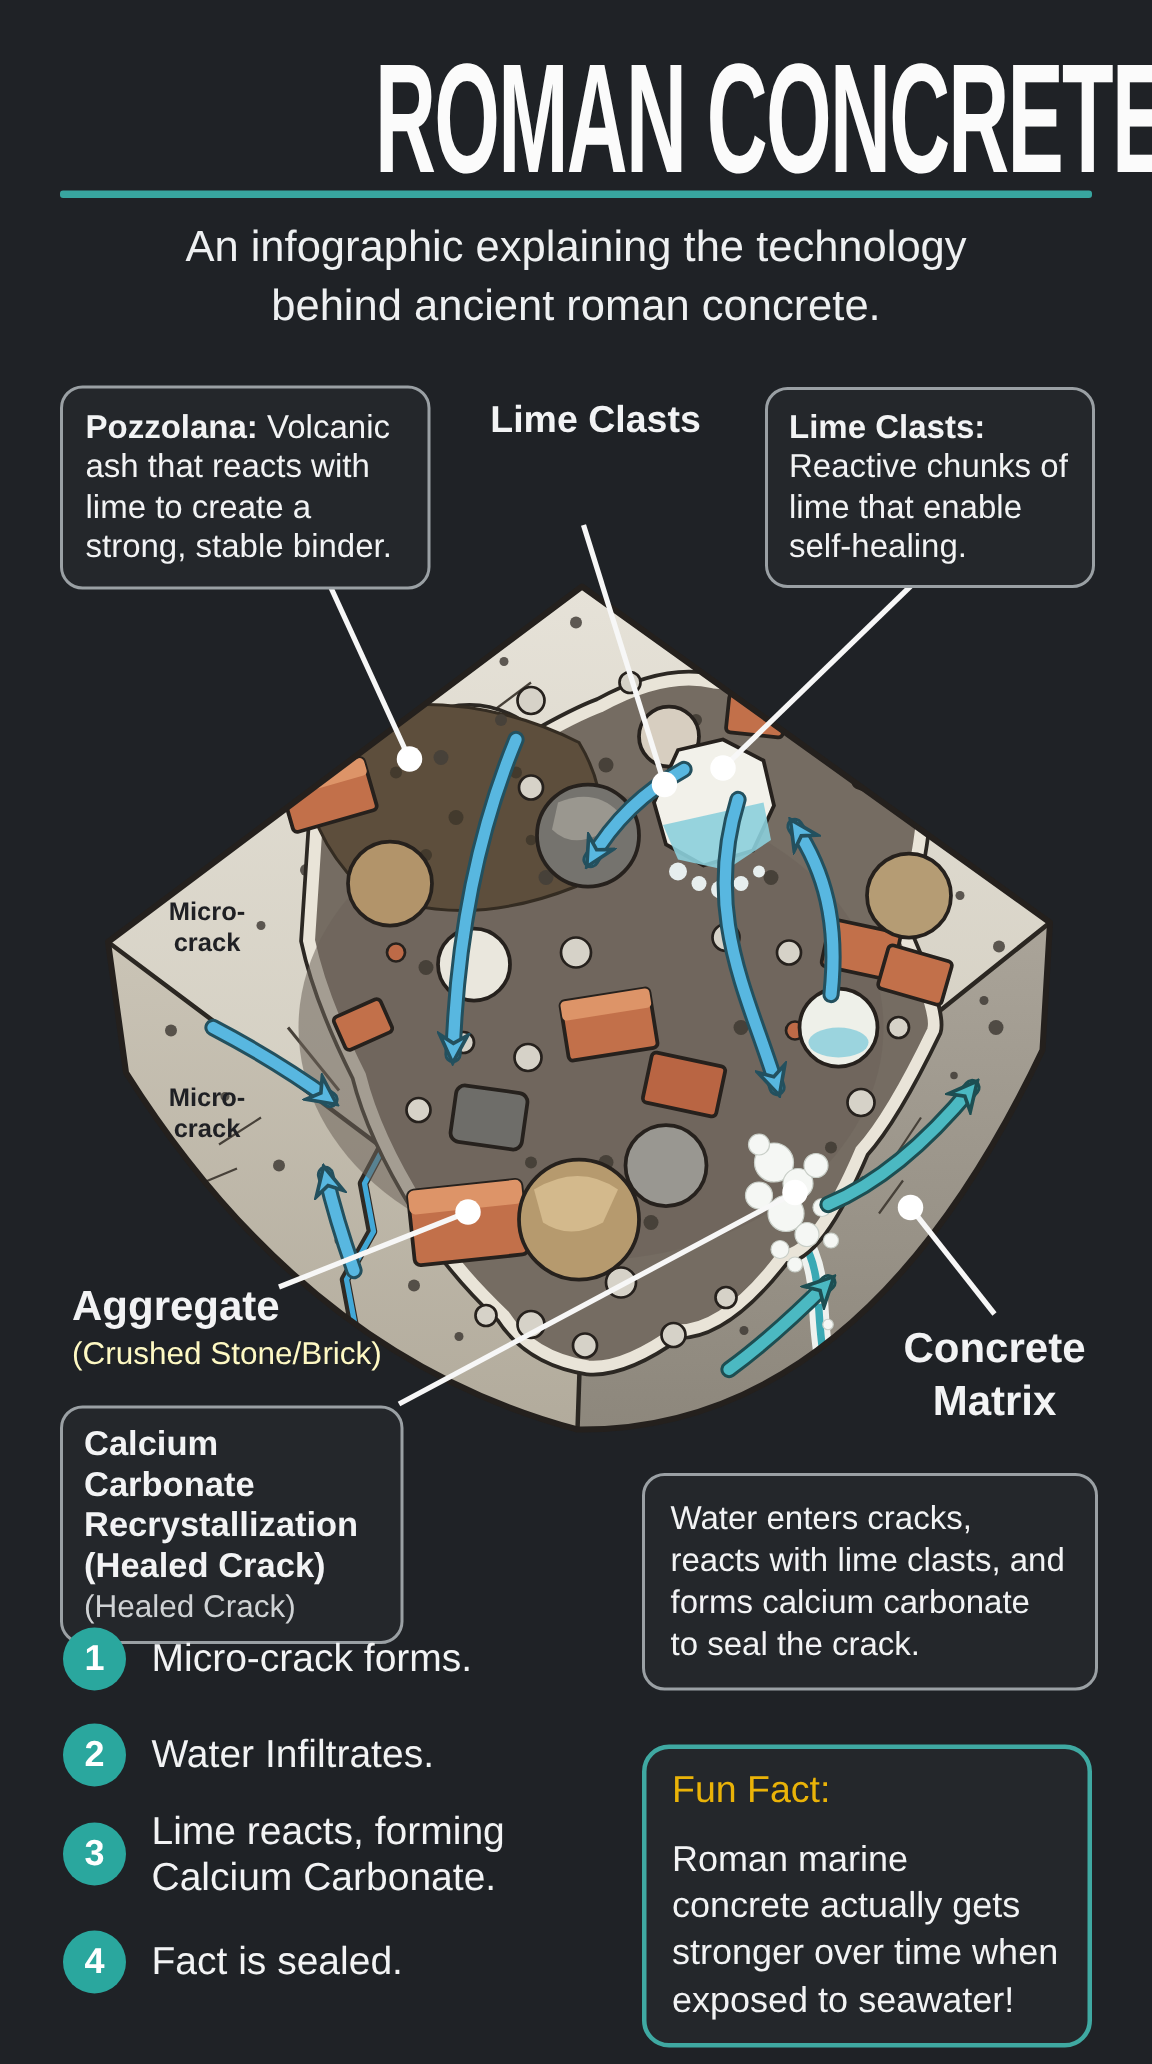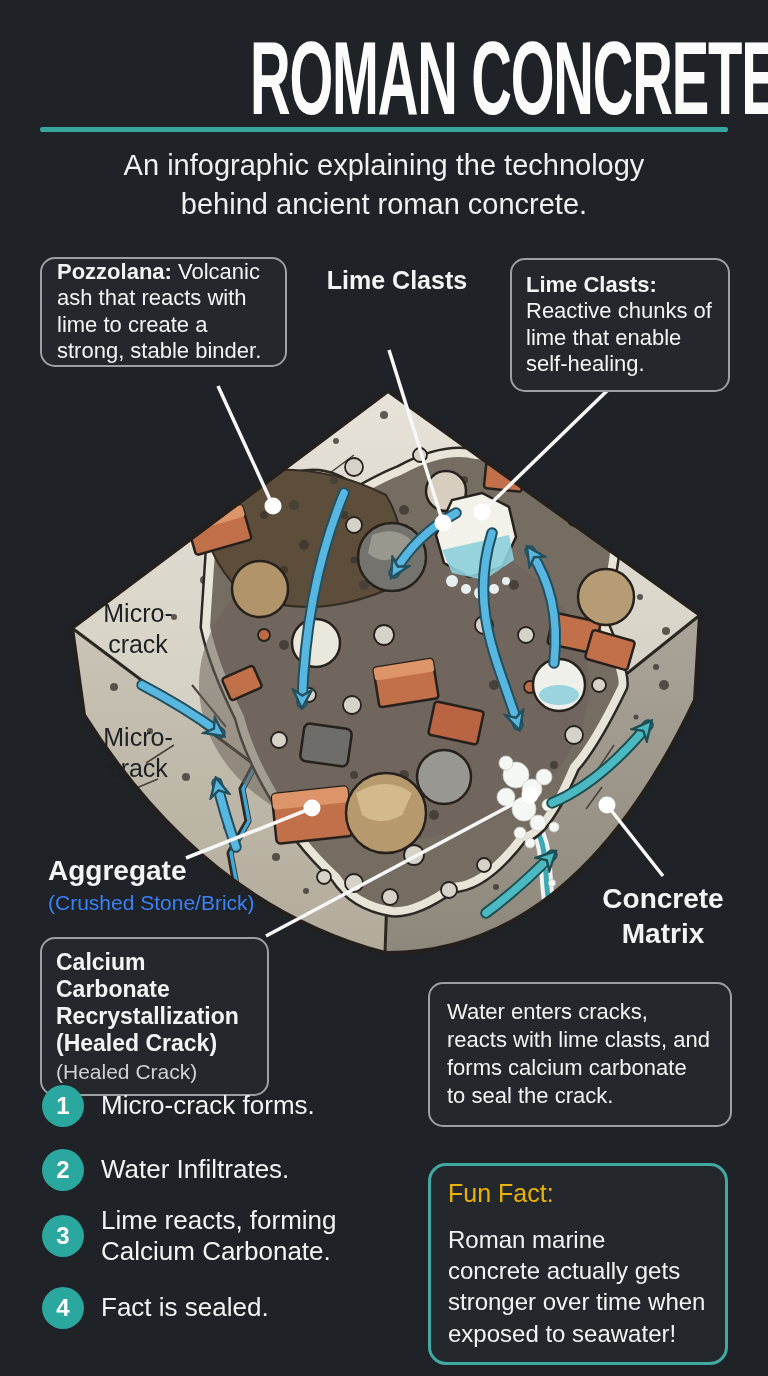--- a/index.html
+++ b/index.html
@@ -21,7 +21,7 @@
        box-sizing:border-box;}
   .box p{margin:0;}
   .lead{font-weight:700;}
-  .box-pozzolana{left:40px;top:257px;width:247px;padding:0 15px;font-size:22px;line-height:1.2;}
+  .box-pozzolana{left:40px;top:257px;width:247px;padding:13px 15px;font-size:22px;line-height:1.2;}
   .box-lime-right{left:510px;top:258px;width:220px;padding:12px 14px;font-size:22px;line-height:1.2;}
   .label-lime-center{position:absolute;left:300px;top:266px;width:194px;text-align:center;}
   .label-lime-center .t{font-size:25px;font-weight:700;}

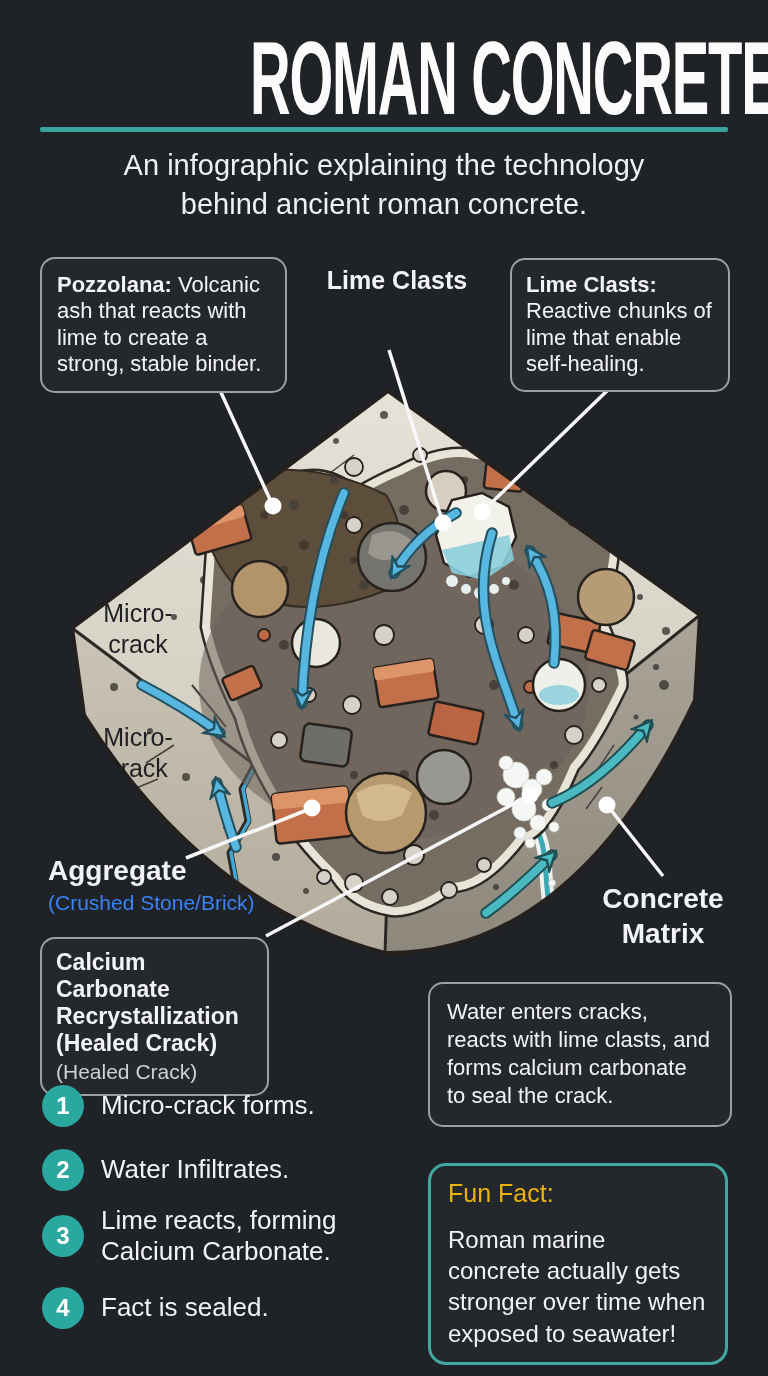--- a/index.html
+++ b/index.html
@@ -37,7 +37,7 @@
   .box-funfact .b{font-size:24px;line-height:1.3;}
 
   
-  .micro{position:absolute;width:100px;text-align:center;font-size:25px;font-weight:400;
+  .micro{position:absolute;width:100px;text-align:center;font-size:17px;font-weight:700;
          color:#1f2024;line-height:1.22;}
   .micro-1{left:88px;top:598px;}
   .micro-2{left:88px;top:722px;}

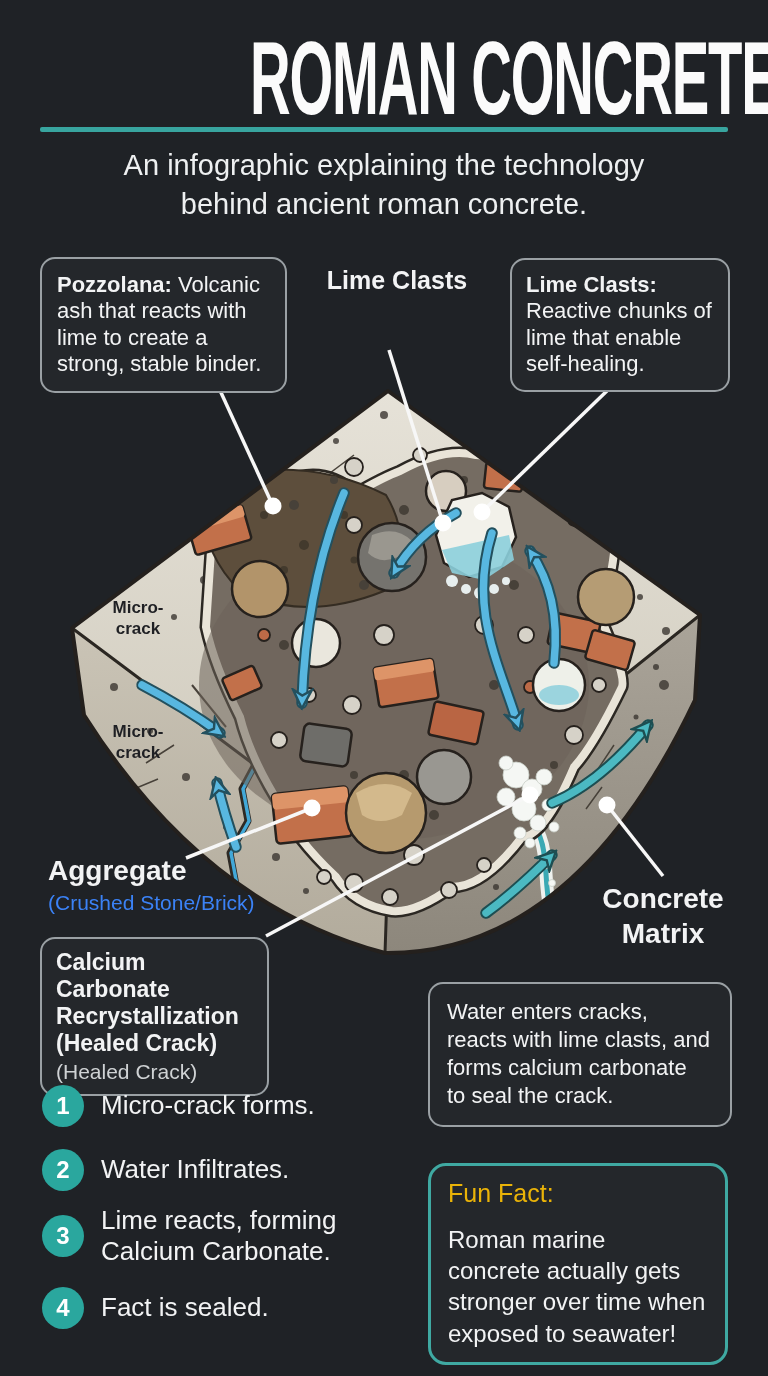--- a/index.html
+++ b/index.html
@@ -43,7 +43,7 @@
   .micro-2{left:88px;top:722px;}
   .label-aggregate{position:absolute;left:48px;top:857px;}
   .label-aggregate .t{font-size:28px;font-weight:700;line-height:1;}
-  .label-aggregate .s{font-size:21px;margin-top:6px;color:#3b82f6;}
+  .label-aggregate .s{font-size:21px;margin-top:6px;color:#fef9c3;}
   .label-matrix{position:absolute;left:592px;top:882px;width:142px;text-align:center;
                 font-size:28px;font-weight:700;line-height:1.24;}
 

